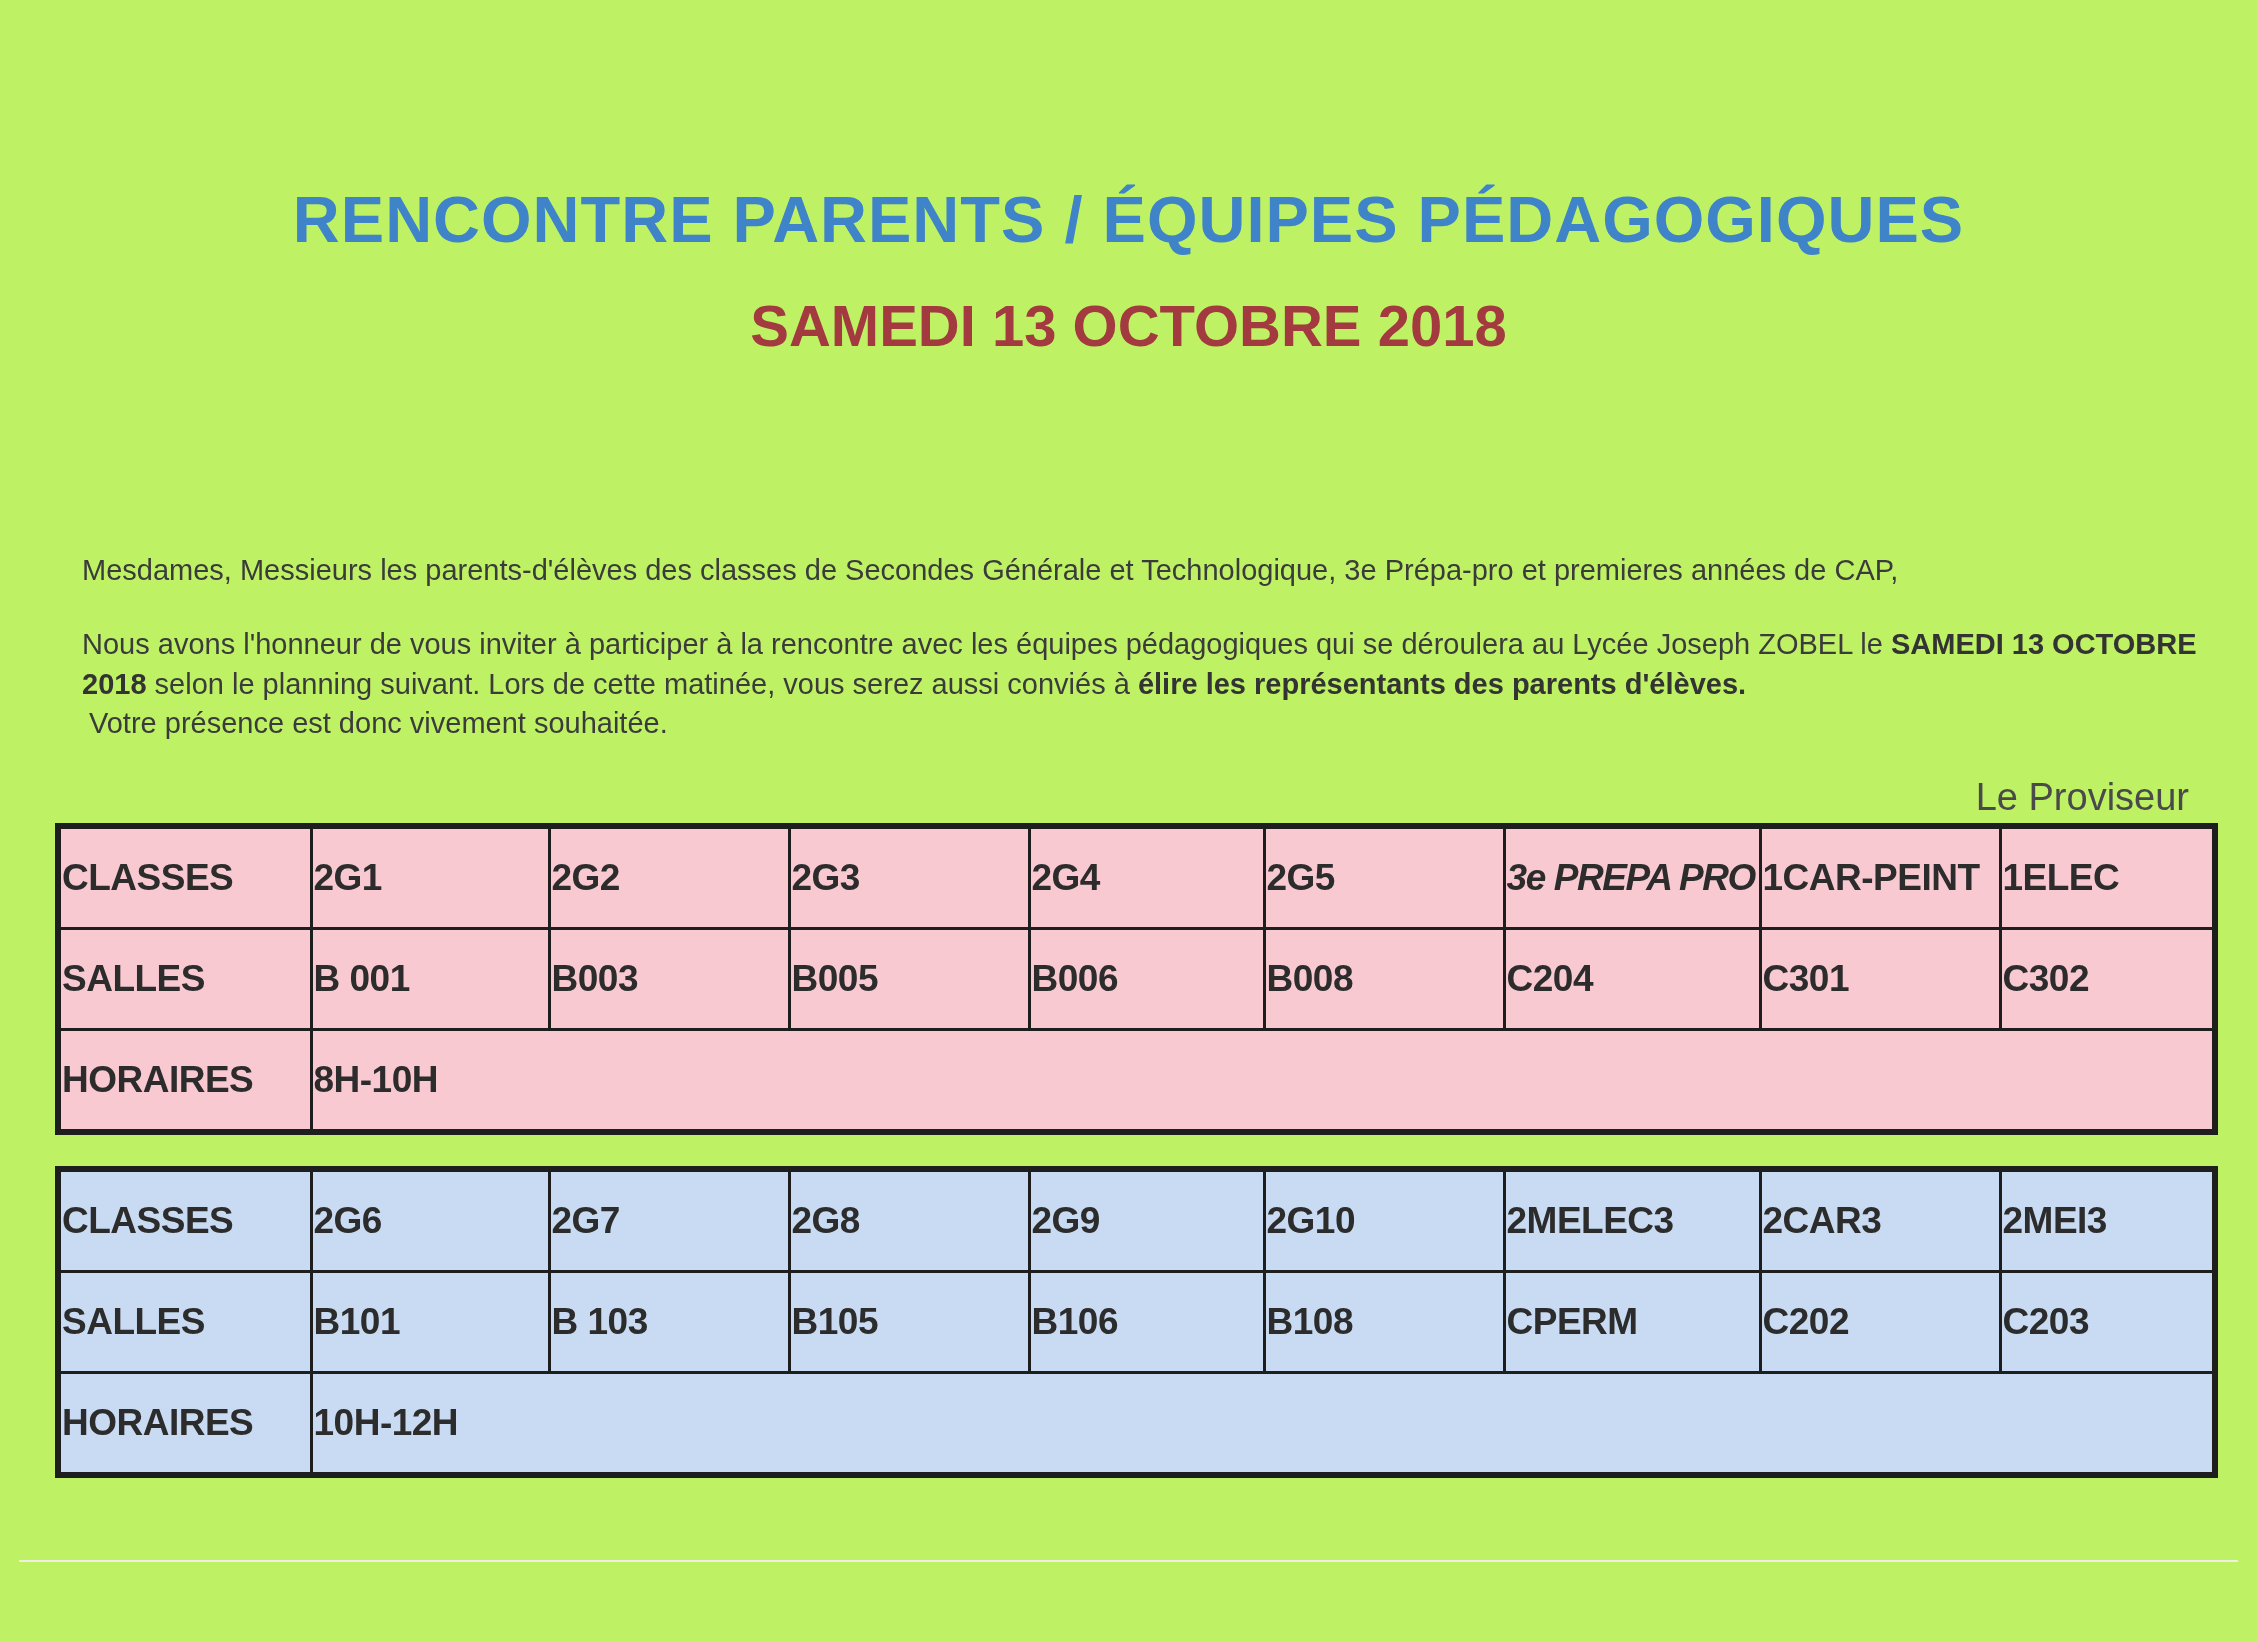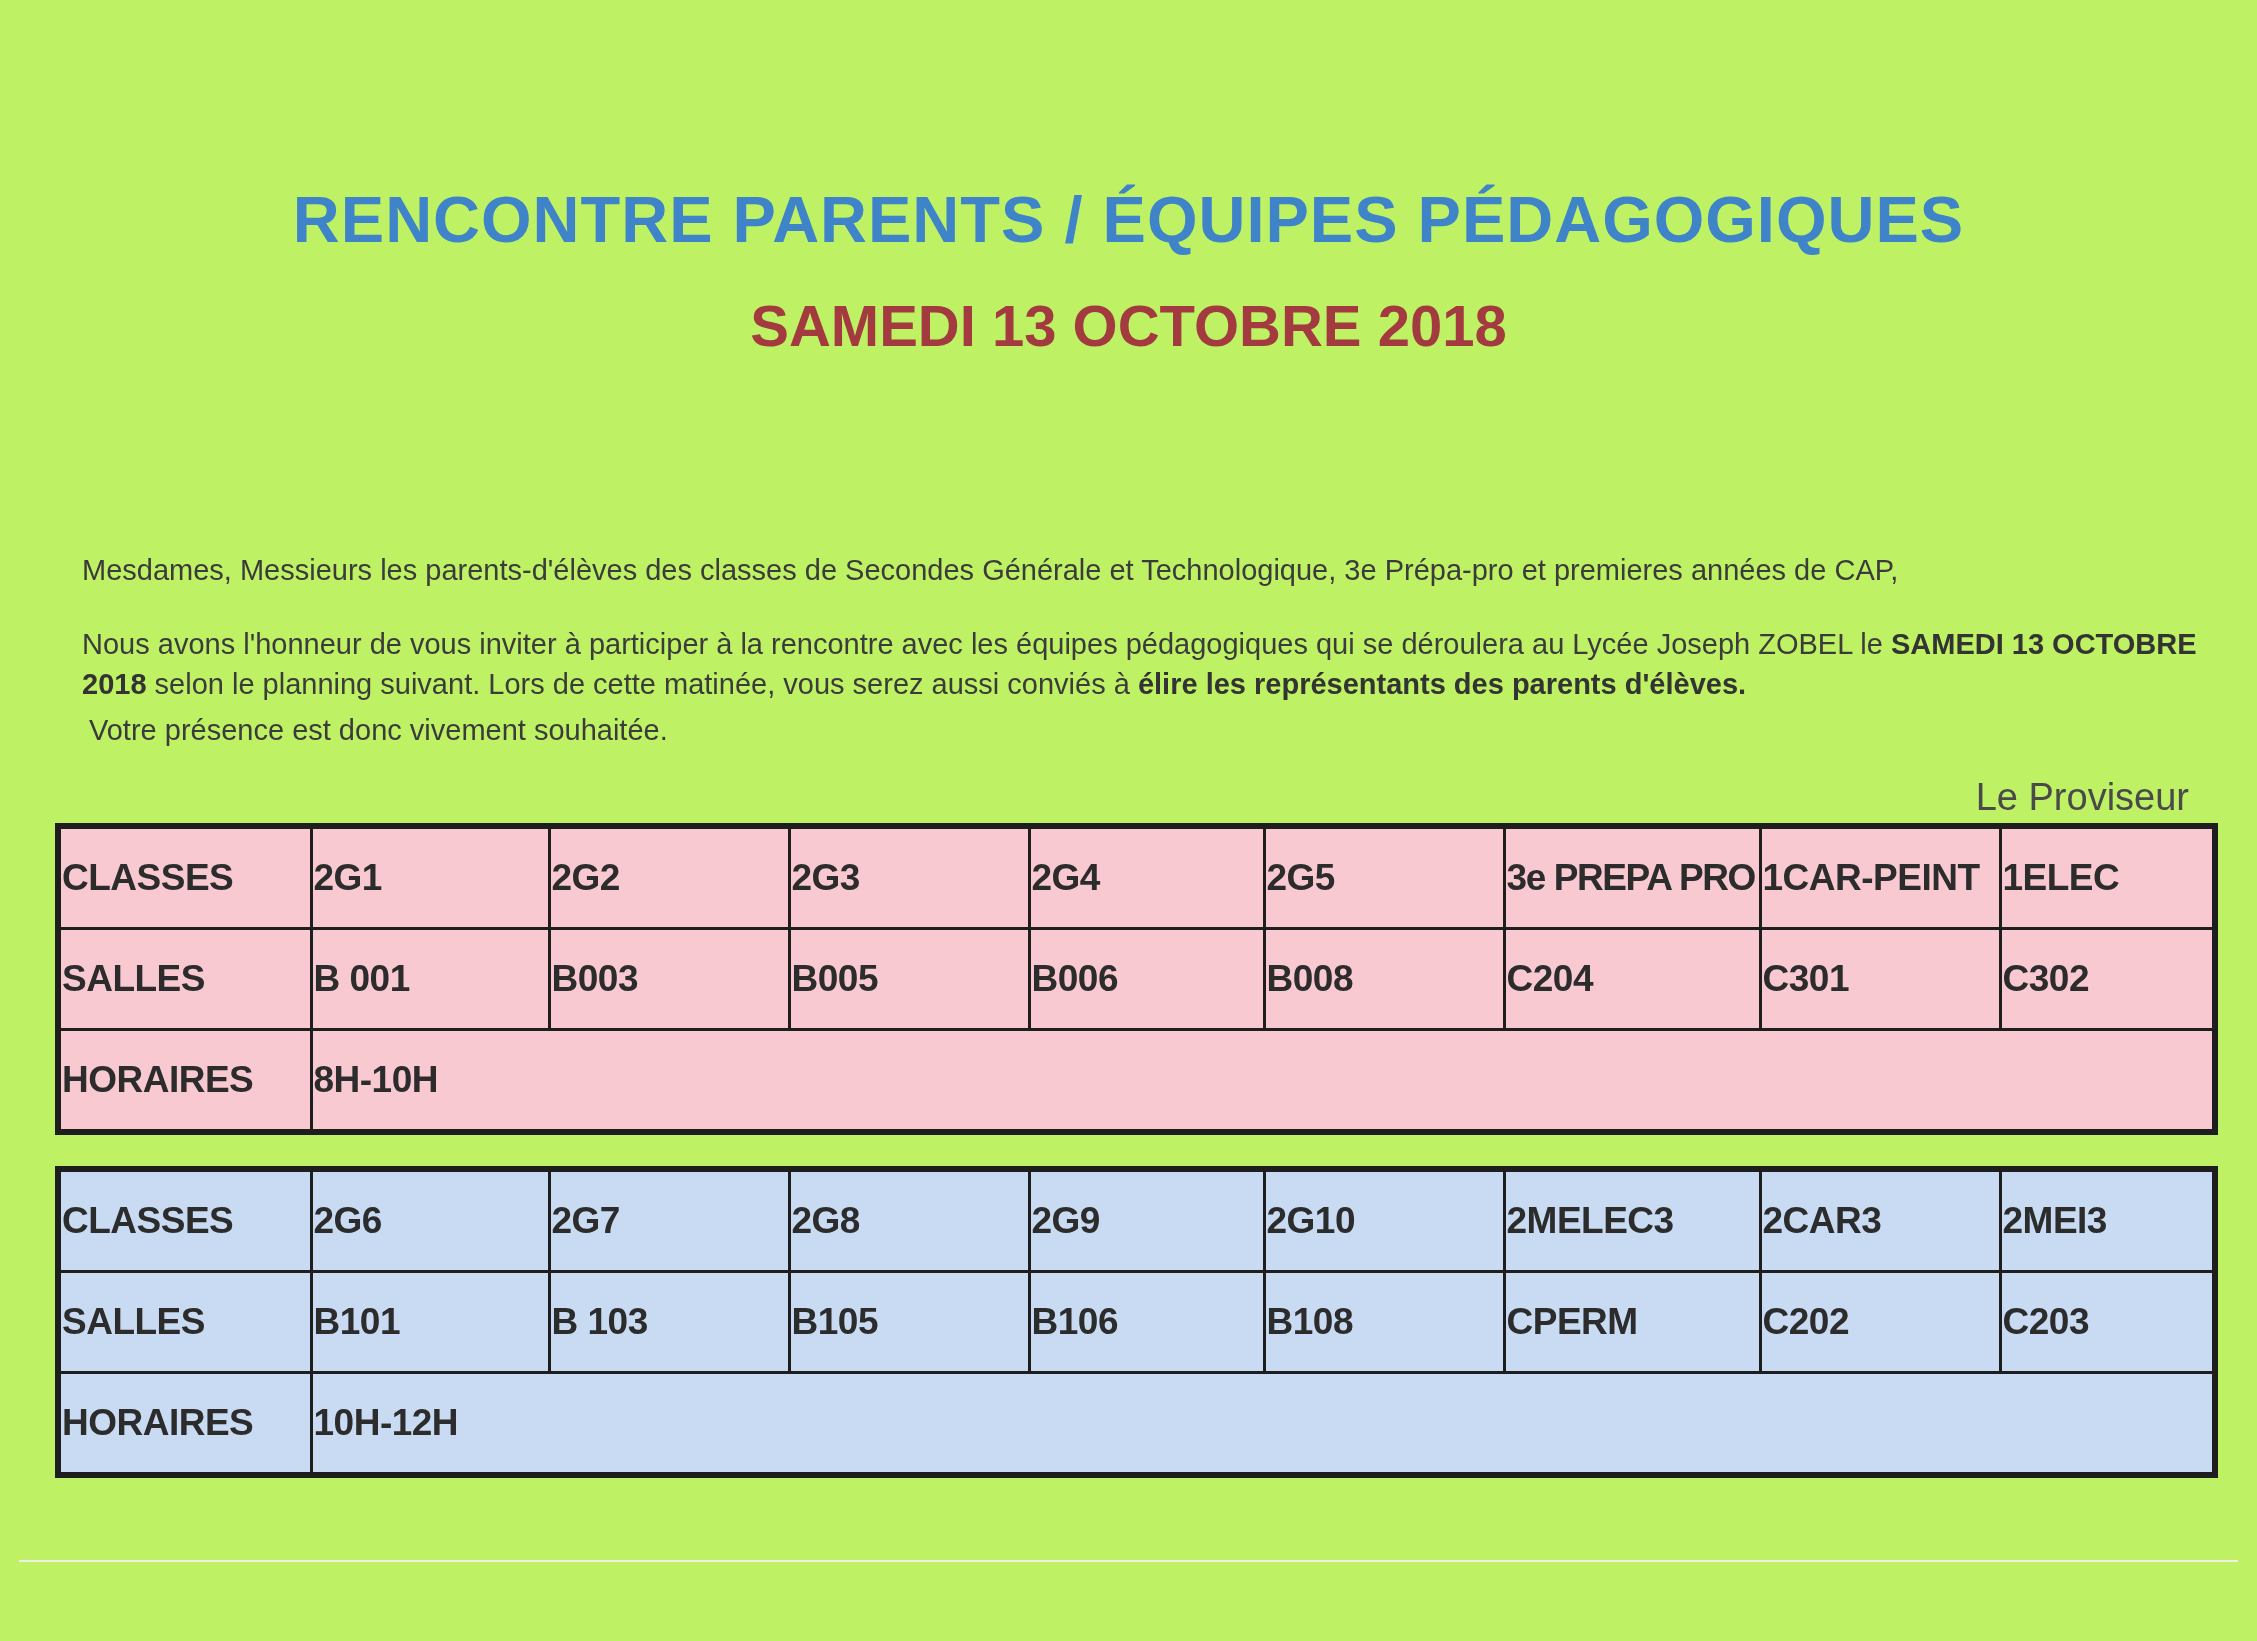--- a/index.html
+++ b/index.html
@@ -58,7 +58,7 @@
   }
   .p1 { top: 550px; }
   .p2 { top: 624px; }
-  .p3 { top: 703px; left: 89px; margin-top: 7px; }
+  .p3 { top: 703px; left: 89px; }
   .p2 b { color: #333333; }
   .signature {
     position: absolute;

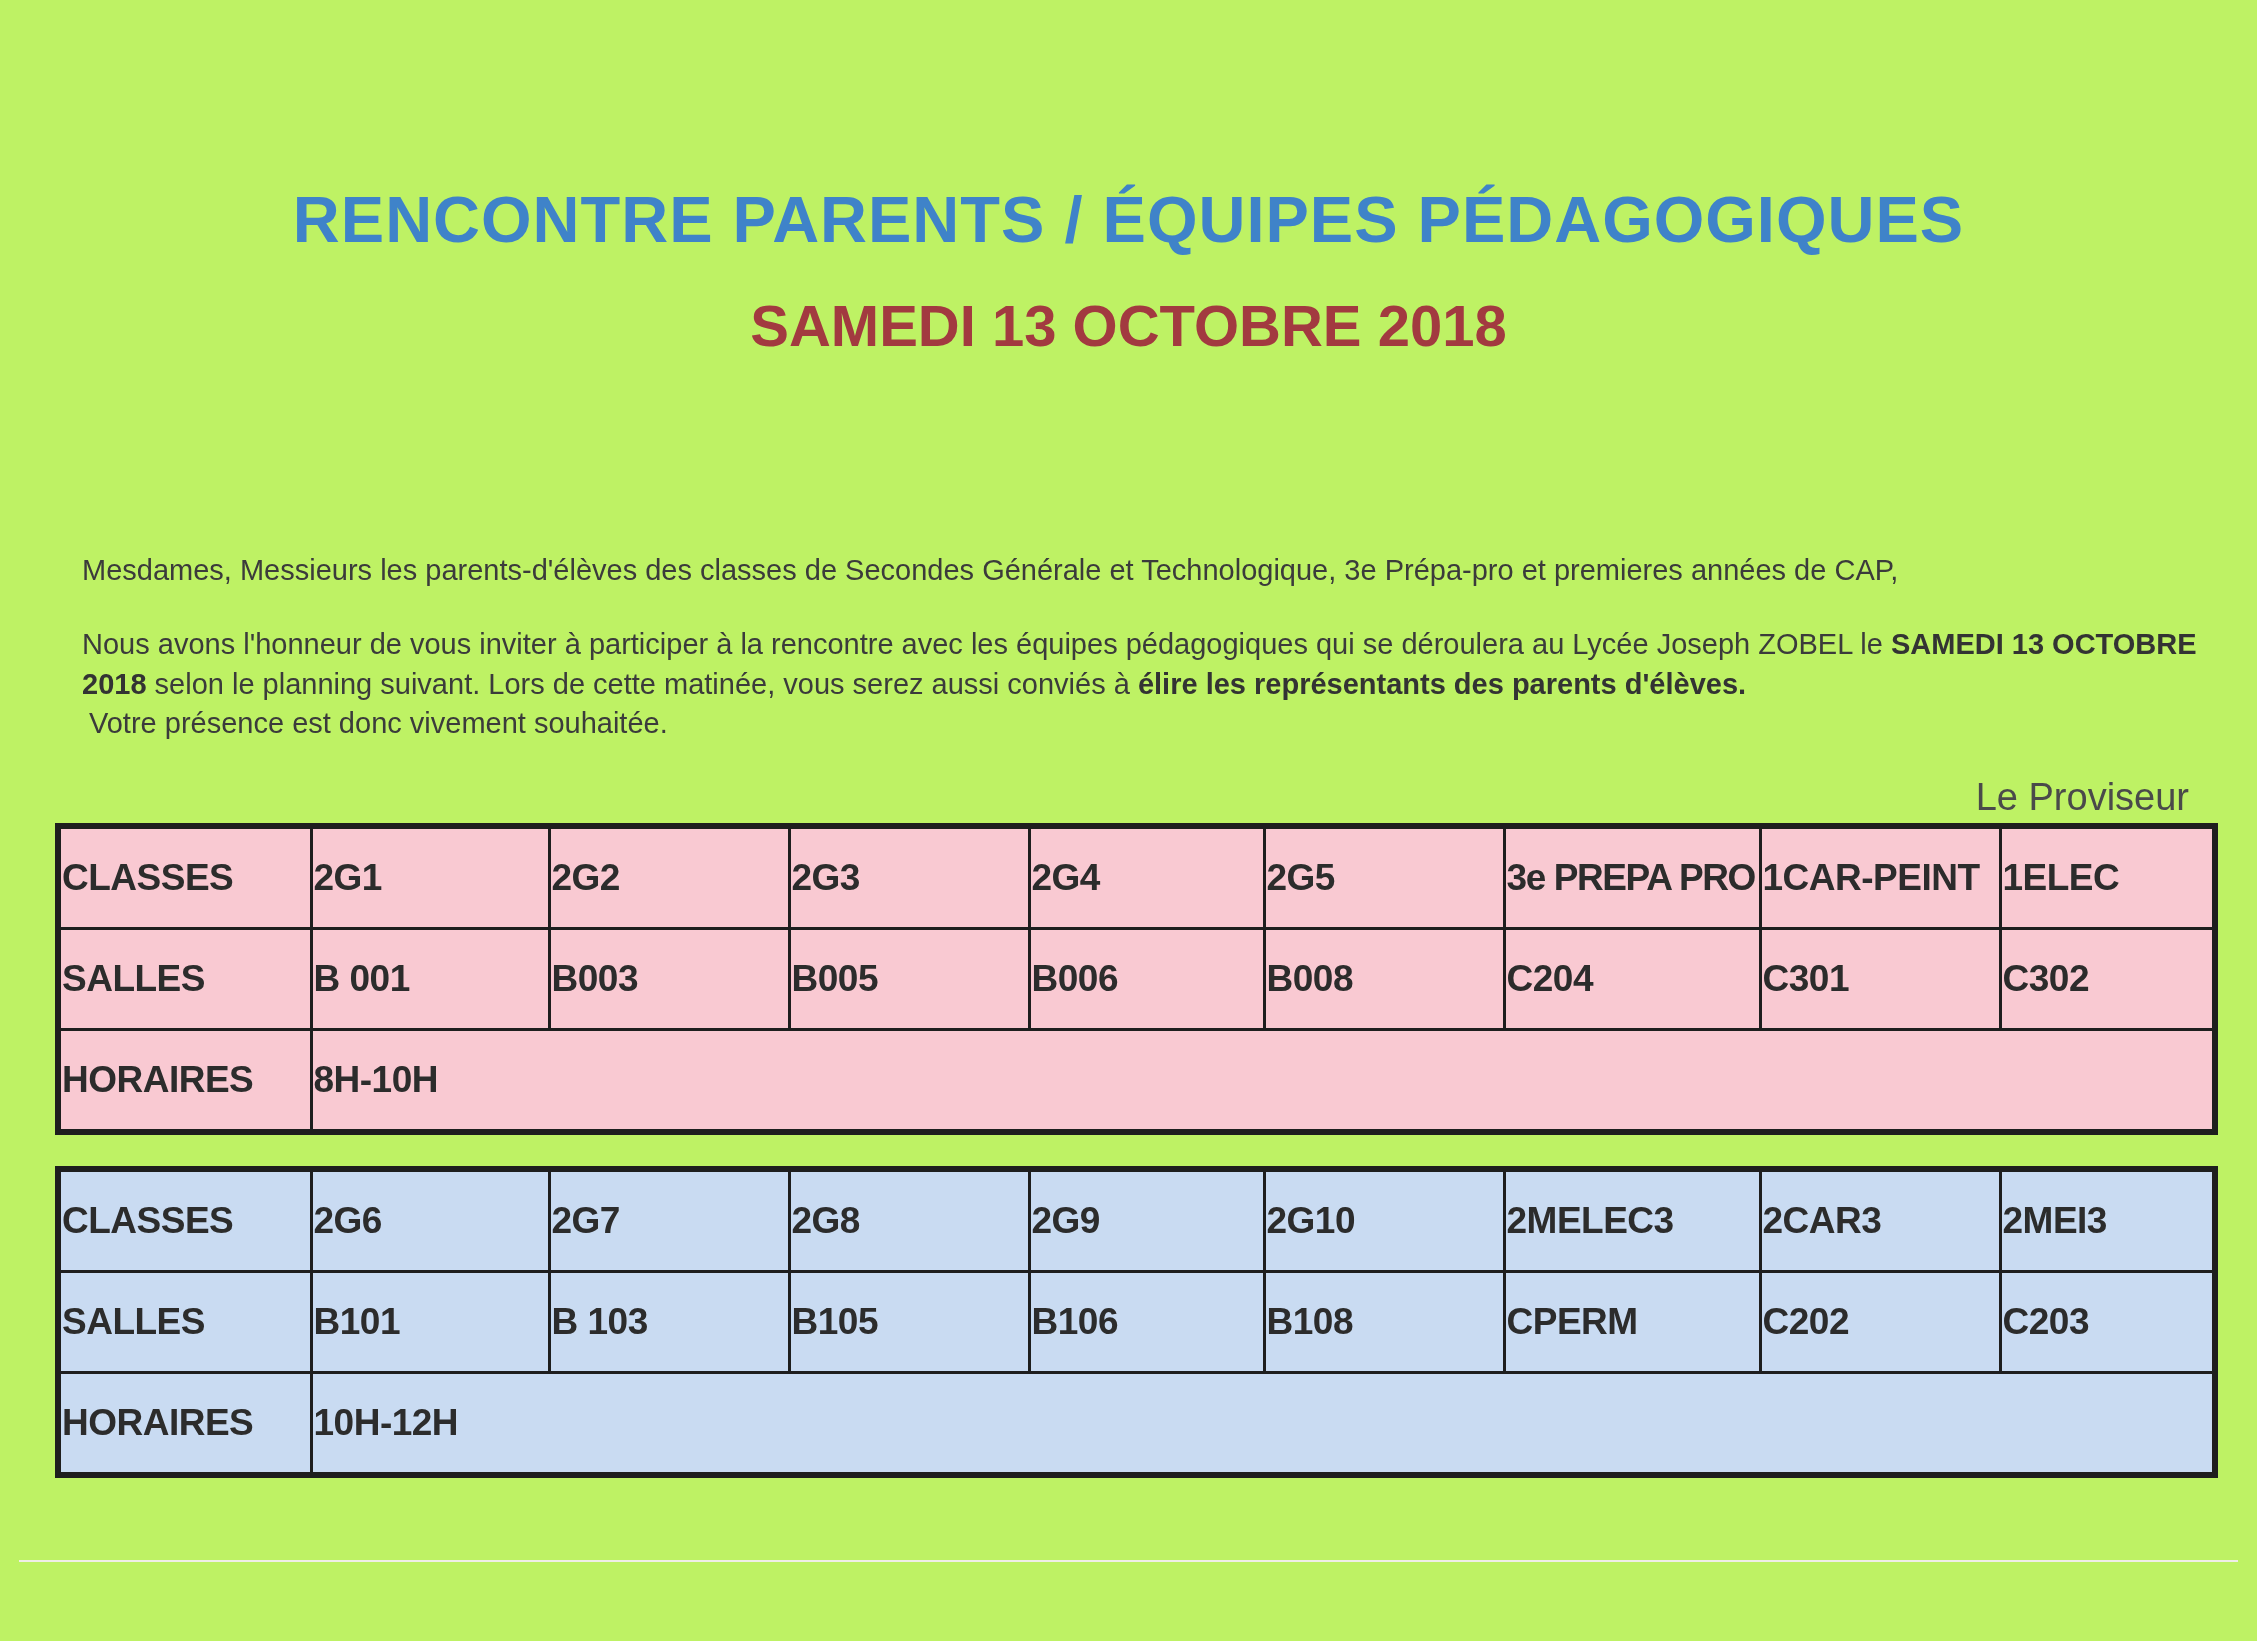--- a/index.html
+++ b/index.html
@@ -89,7 +89,7 @@
     overflow: hidden;
     white-space: nowrap;
   }
-  table.sched td.snug { letter-spacing: -1.4px; }
+  table.sched td.snug { letter-spacing: -1.4px; font-style: italic; }
   table.t1 { top: 823px; }
   table.t2 { top: 1166px; }
   table.t1 td { background: #f9c9d2; }

